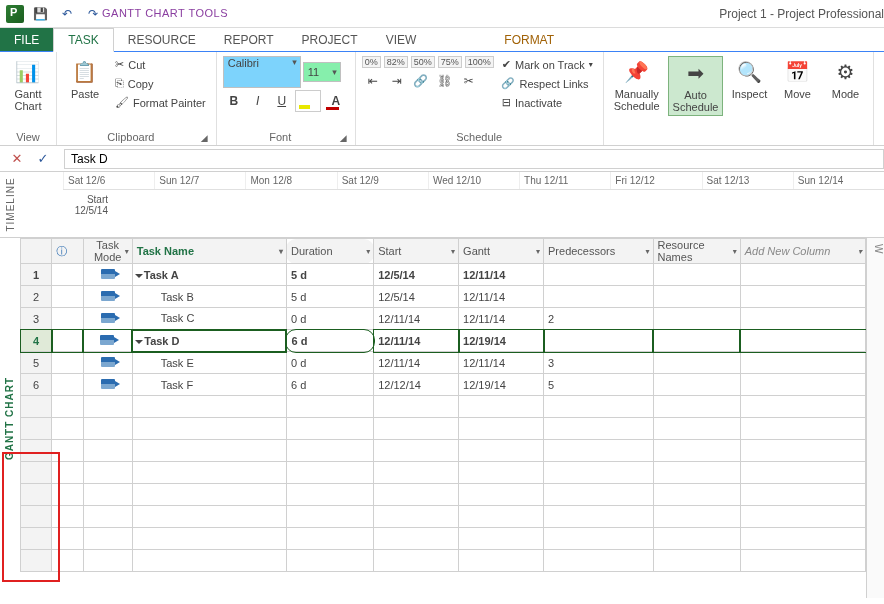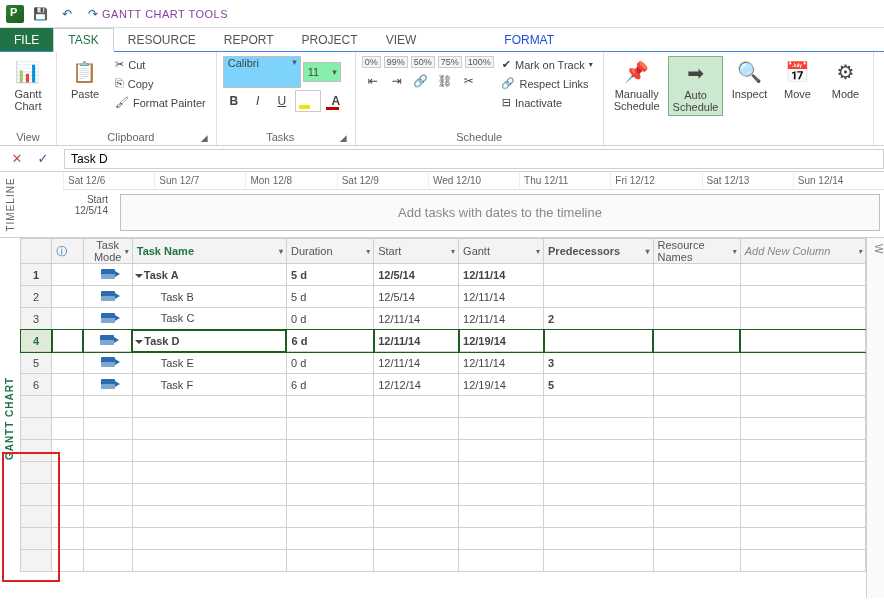--- a/index.html
+++ b/index.html
@@ -109,6 +109,7 @@
   </div>
   <div class="title-center">
     <span class="tool-context">GANTT CHART TOOLS</span>
+    <span class="win-title">Project 1 - Project Professional</span>
   </div>
 </div>
 

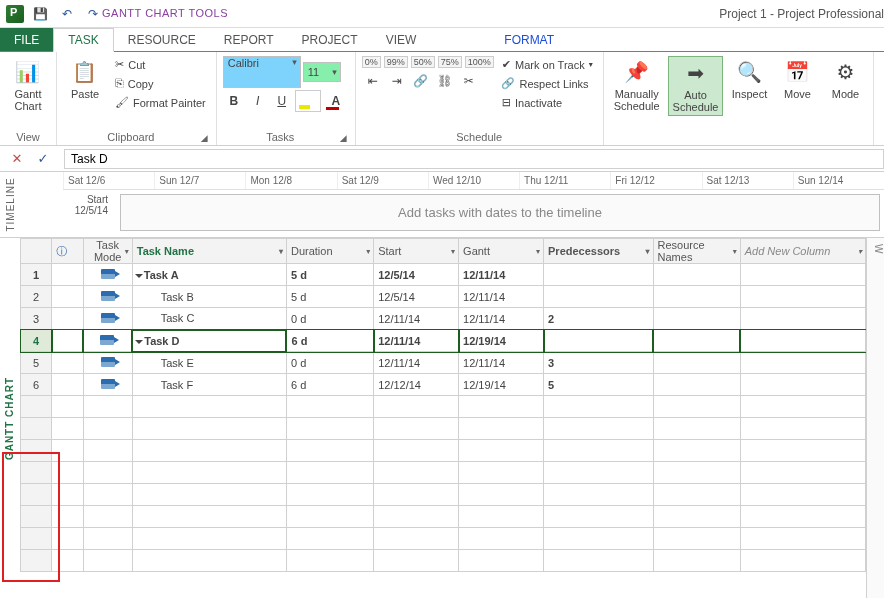--- a/index.html
+++ b/index.html
@@ -20,7 +20,7 @@
 .tab { padding: 4px 14px; font-size: 12px; color: #555; cursor: default; display: flex; align-items: center; }
 .tab.file { background: #217346; color: #fff; }
 .tab.active { border: 1px solid #d0d0d0; border-bottom: 1px solid #fff; color: #217346; margin-bottom: -1px; }
-.tab.context { color: #1d4ed8; margin-left: 60px; }
+.tab.context { color: #a16207; margin-left: 60px; }
 
 
 .ribbon { height: 94px; display: flex; background: #fff; border-bottom: 1px solid #d0d0d0; }

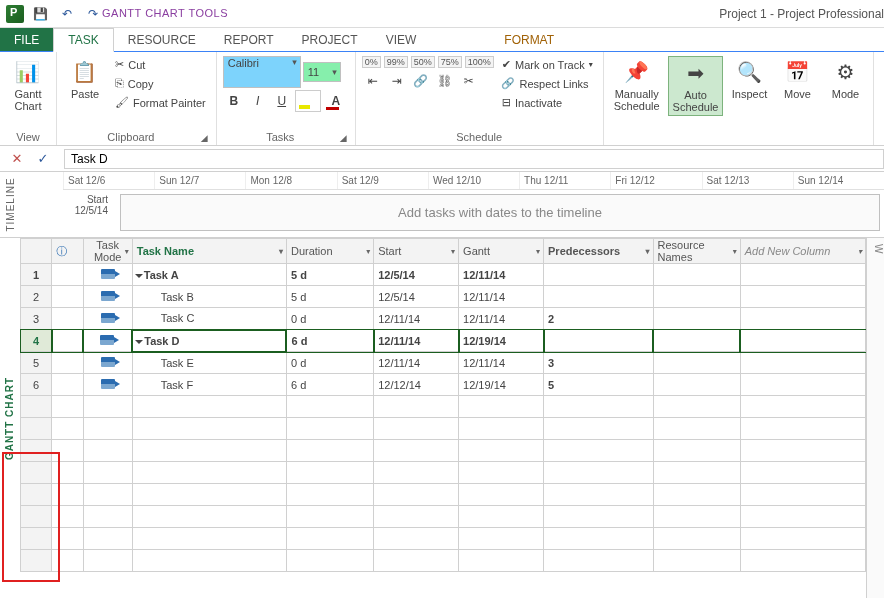--- a/index.html
+++ b/index.html
@@ -193,7 +193,7 @@
       <div class="vstack">
         <div class="pct-row">
           <span class="pct">0%</span>
-          <span class="pct">99%</span>
+          <span class="pct">82%</span>
           <span class="pct">50%</span>
           <span class="pct">75%</span>
           <span class="pct">100%</span>

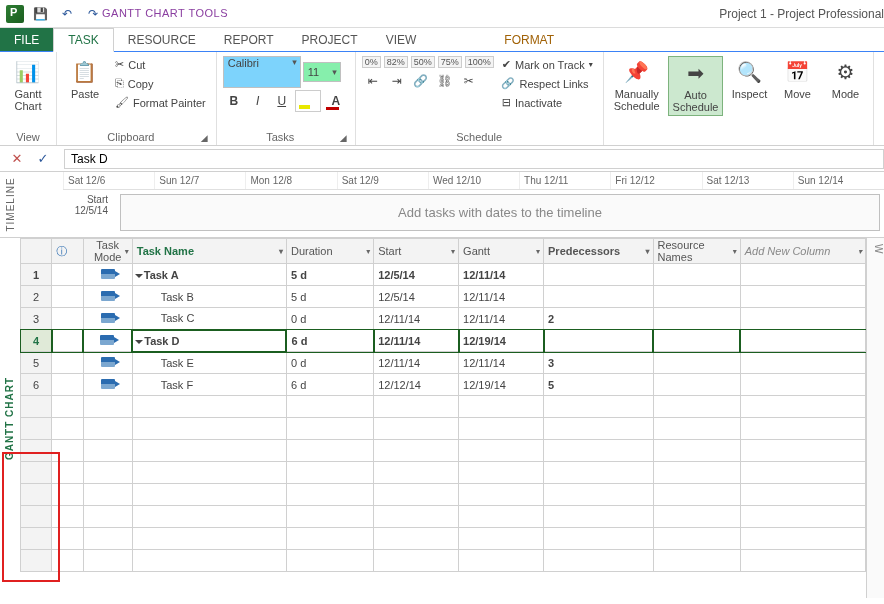--- a/index.html
+++ b/index.html
@@ -183,7 +183,7 @@
       </div>
     </div>
     <div style="display:flex;justify-content:space-between;align-items:center">
-        <div class="group-label" style="flex:1">Tasks</div>
+        <div class="group-label" style="flex:1">Font</div>
         <span class="dialog-launcher">◢</span>
       </div>
   </div>

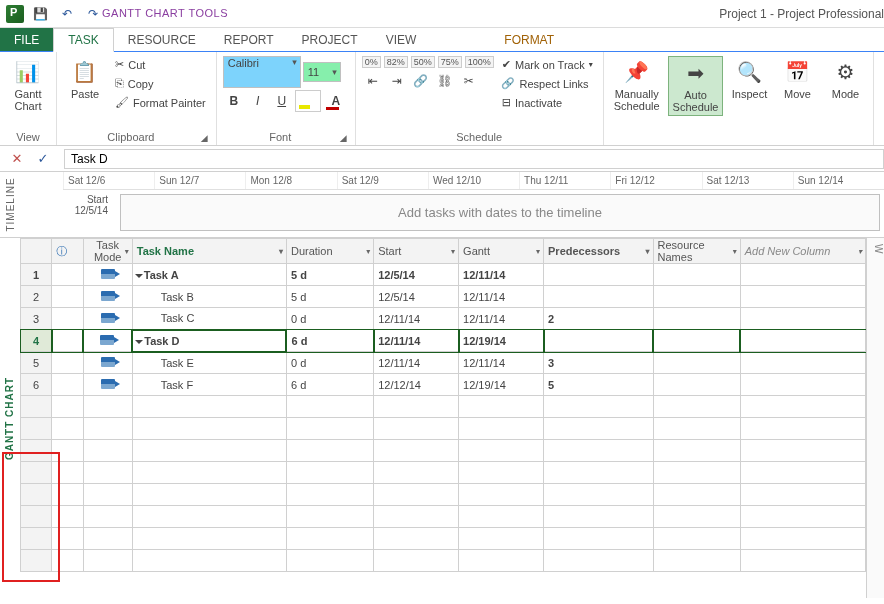--- a/index.html
+++ b/index.html
@@ -279,9 +279,6 @@
         <div class="tl-date">Sat 12/13</div>
         <div class="tl-date">Sun 12/14</div>
       </div>
-    <div class="tl-track">
-        <span>Add tasks with dates to the timeline</span>
-      </div>
   </div>
 </div>
 

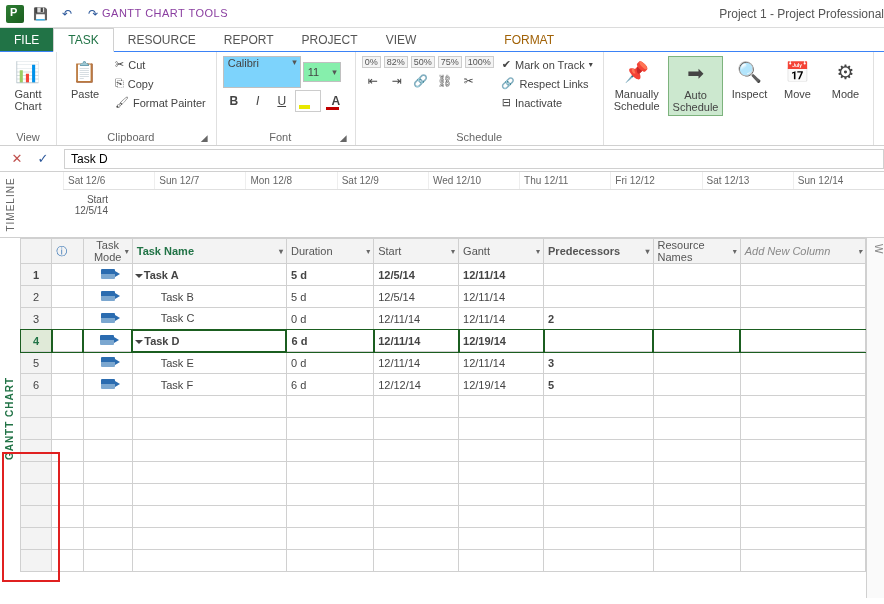--- a/index.html
+++ b/index.html
@@ -80,7 +80,7 @@
 .col-ind { width: 28px; }
 .col-mode { width: 44px; text-align:center; }
 .col-name { width: 138px; }
-.col-dur { width: 78px; }
+.col-dur { width: 78px; border-radius: 10px; }
 .col-start { width: 76px; }
 .col-finish { width: 76px; }
 .col-pred { width: 98px; font-weight: bold; }

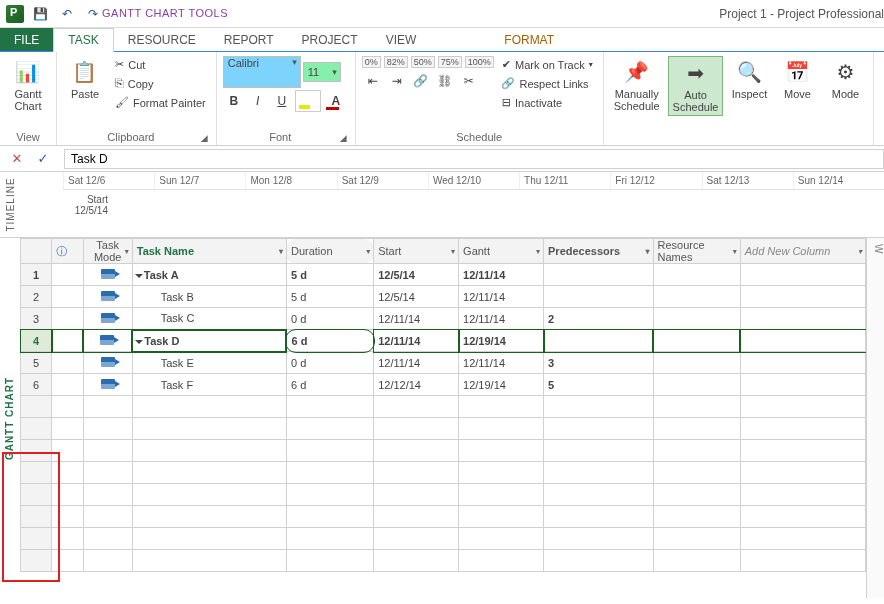--- a/index.html
+++ b/index.html
@@ -83,7 +83,7 @@
 .col-dur { width: 78px; border-radius: 10px; }
 .col-start { width: 76px; }
 .col-finish { width: 76px; }
-.col-pred { width: 98px; font-weight: bold; }
+.col-pred { width: 98px; }
 .col-res { width: 78px; }
 .col-add { width: 112px; color:#888; font-style:italic; }
 th.col-name.active { color: #217346; font-weight: bold; }

